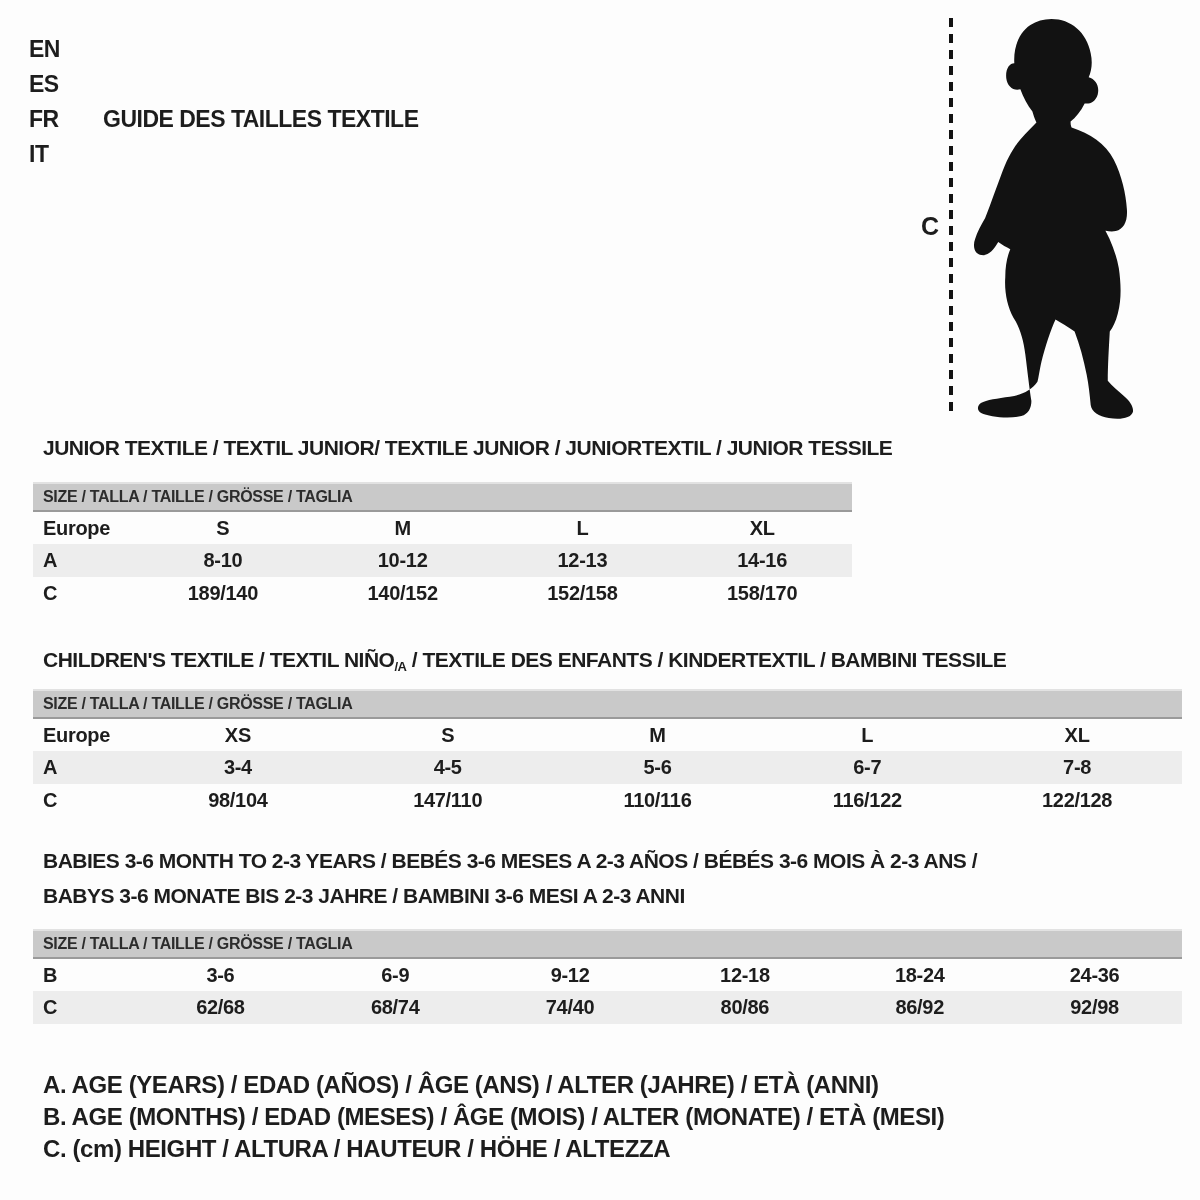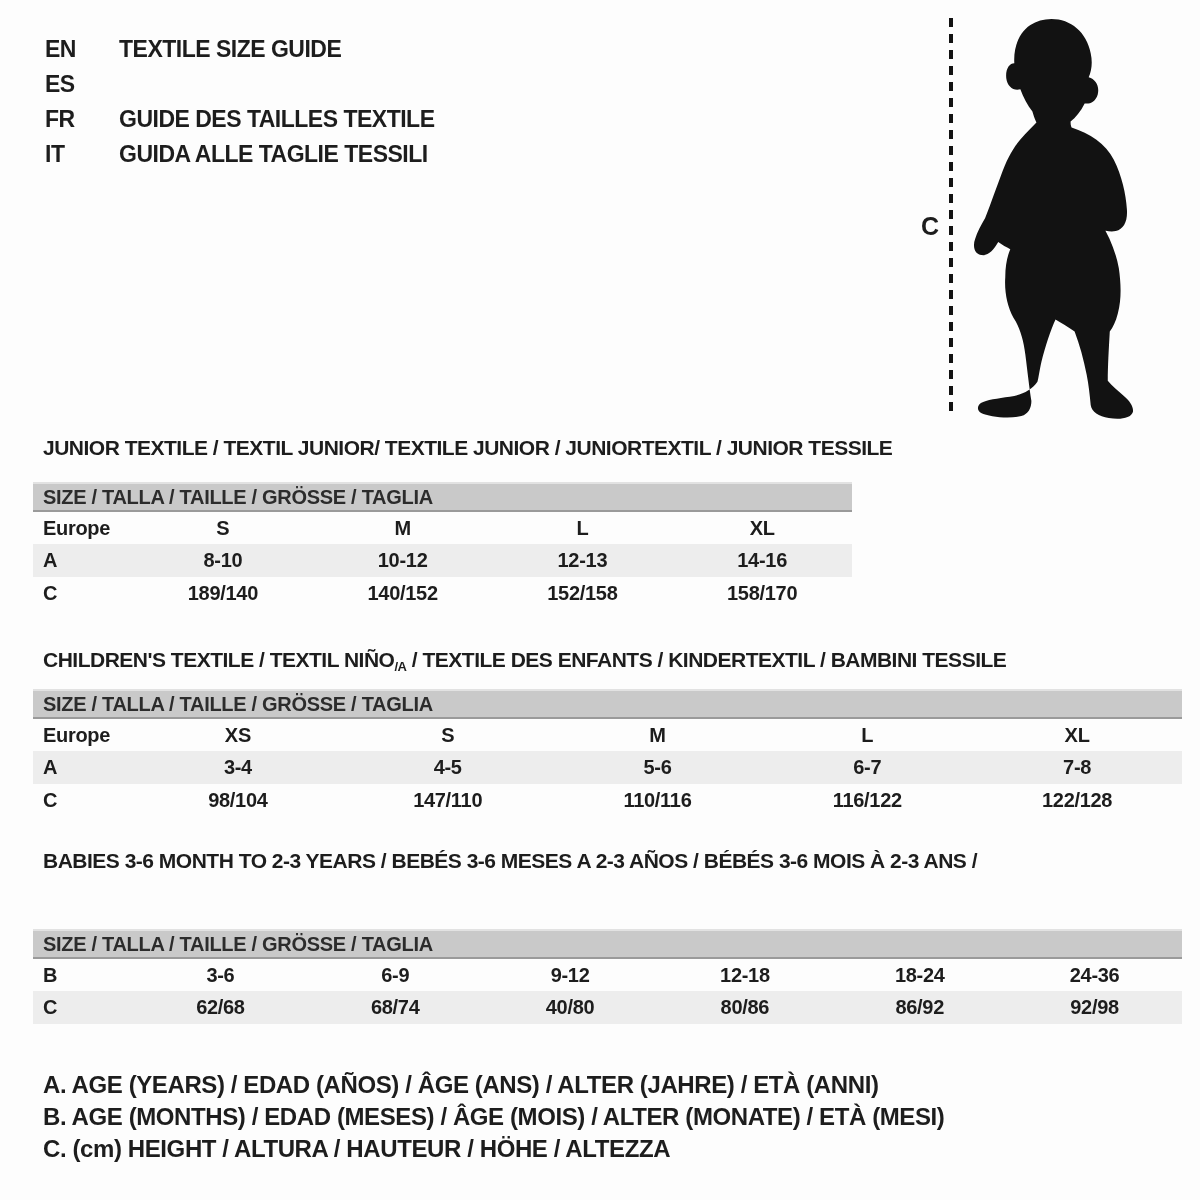--- a/index.html
+++ b/index.html
@@ -20,7 +20,7 @@
   
   .lang-block {
     position: absolute;
-    left: 45px;
+    left: 29px;
     top: 32px;
   }
   .lang-row {

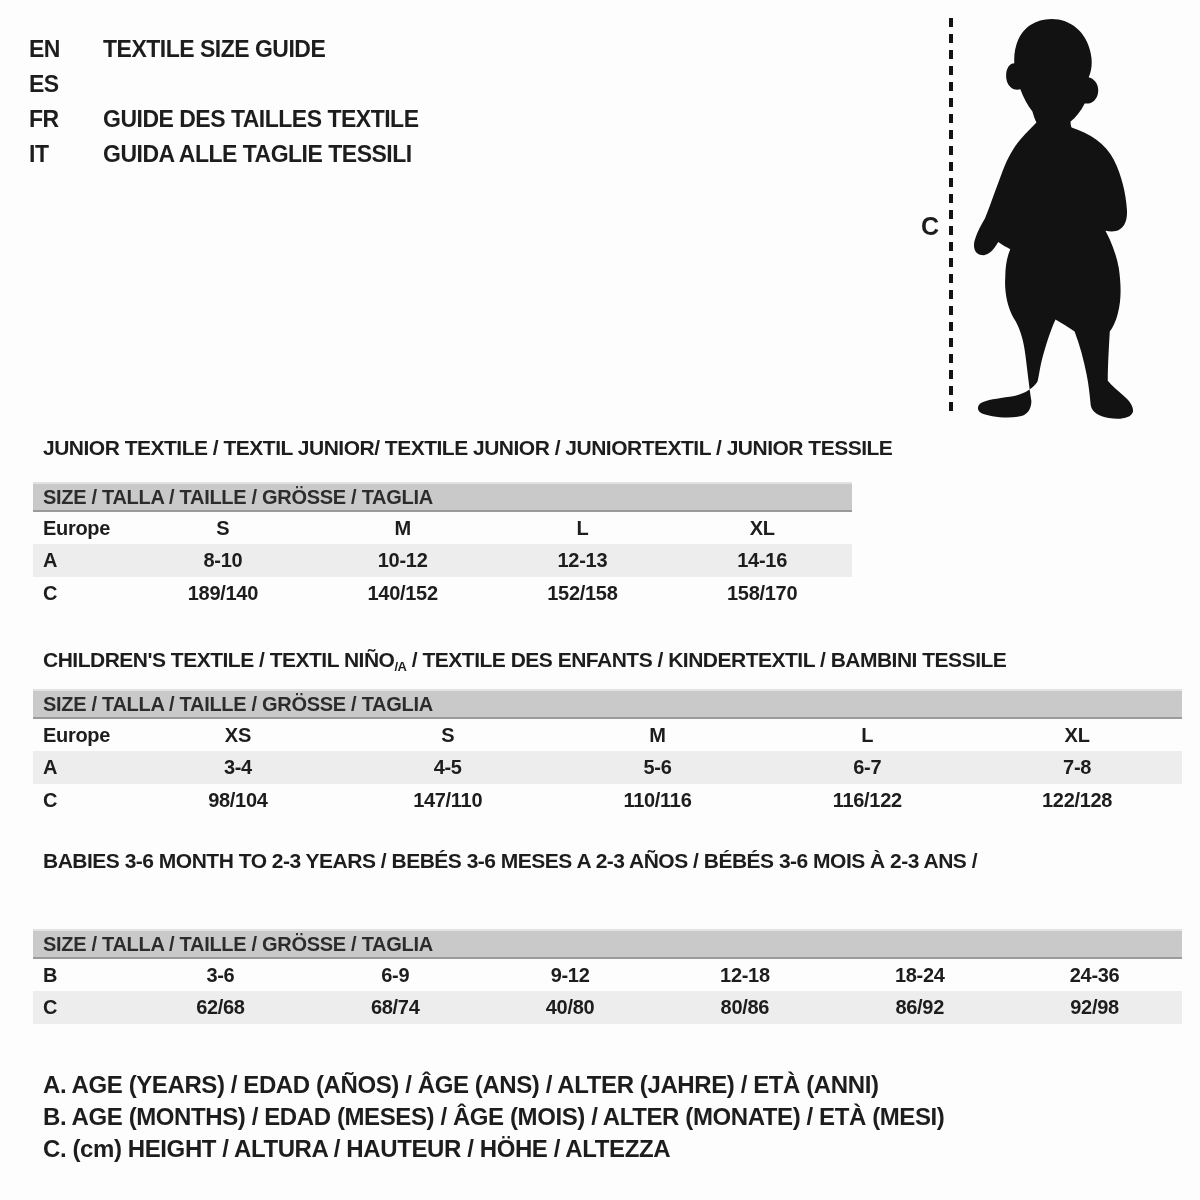--- a/index.html
+++ b/index.html
@@ -140,7 +140,6 @@
   <div class="lang-block">
     <div class="lang-row">
       <span class="lang-code">EN</span>
-      <span class="lang-title">TEXTILE SIZE GUIDE</span>
     </div>
     <div class="lang-row">
       <span class="lang-code">ES</span>

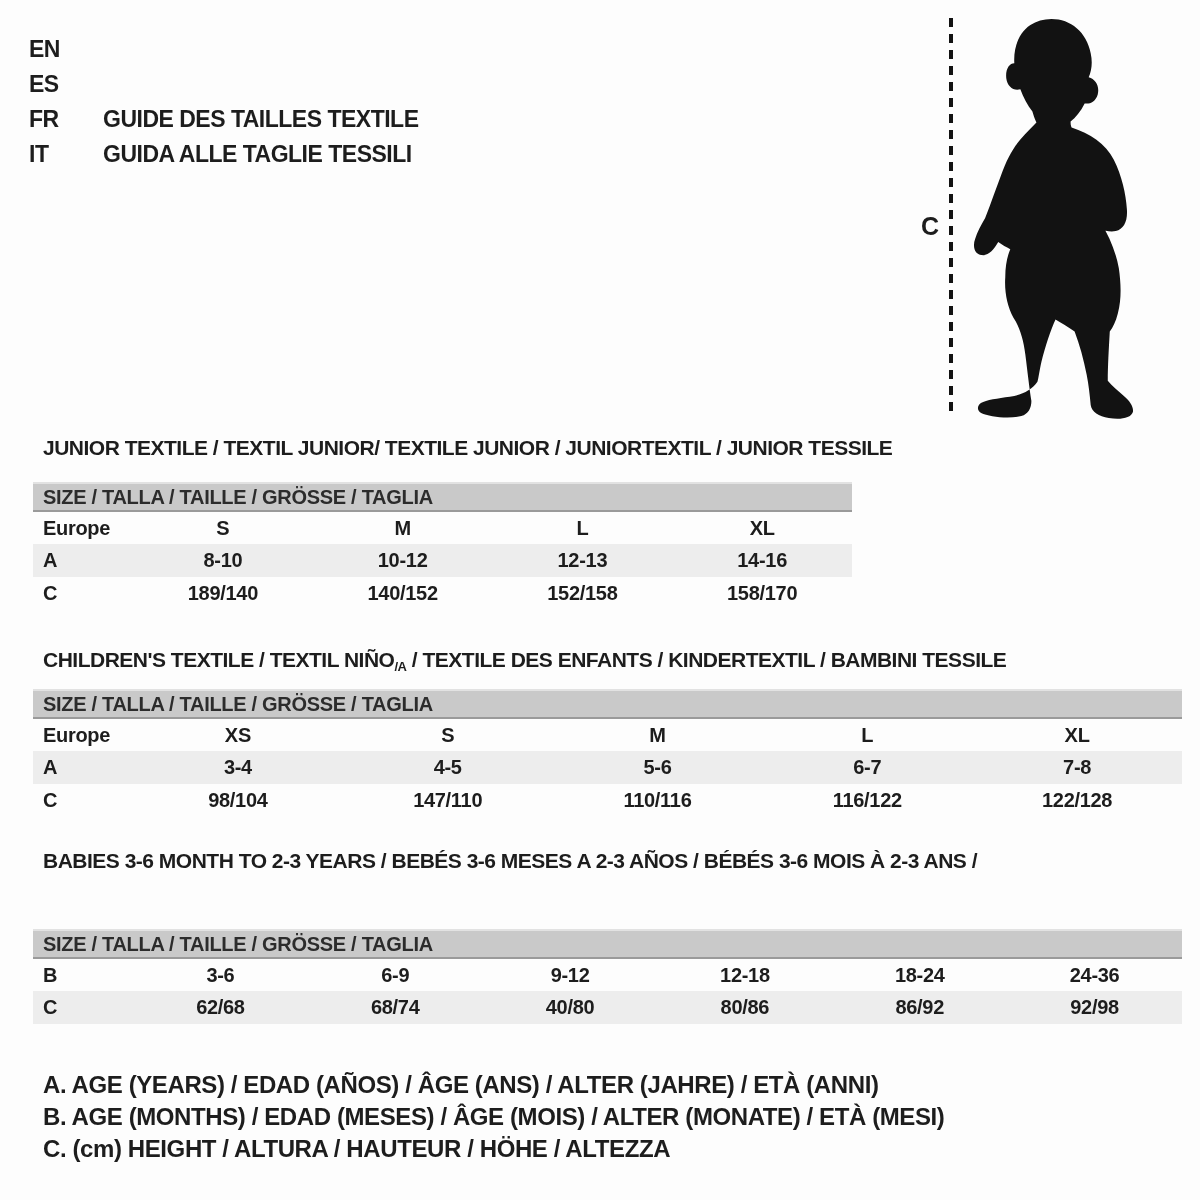--- a/index.html
+++ b/index.html
@@ -150,7 +150,6 @@
     </div>
     <div class="lang-row">
       <span class="lang-code">IT</span>
-      <span class="lang-title">GUIDA ALLE TAGLIE TESSILI</span>
     </div>
   </div>
 

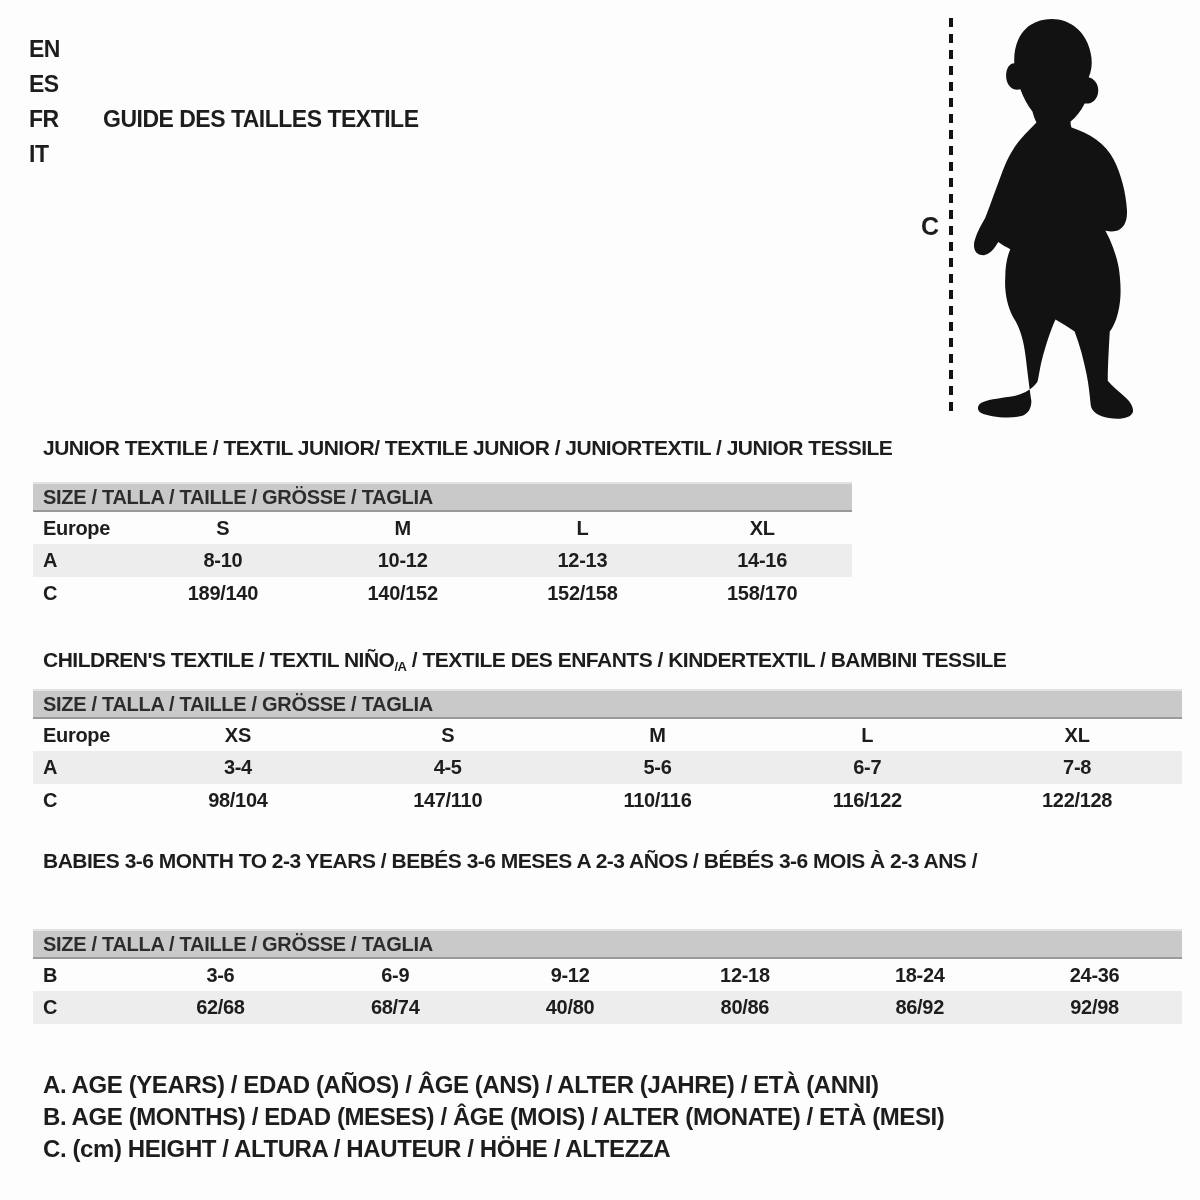--- a/index.html
+++ b/index.html
@@ -95,7 +95,7 @@
     text-align: left;
     padding: 0 0 0 10px;
     font-weight: bold;
-    font-size: 20px;
+    font-size: 16px;
     color: #2c2c2c;
     white-space: nowrap;
   }

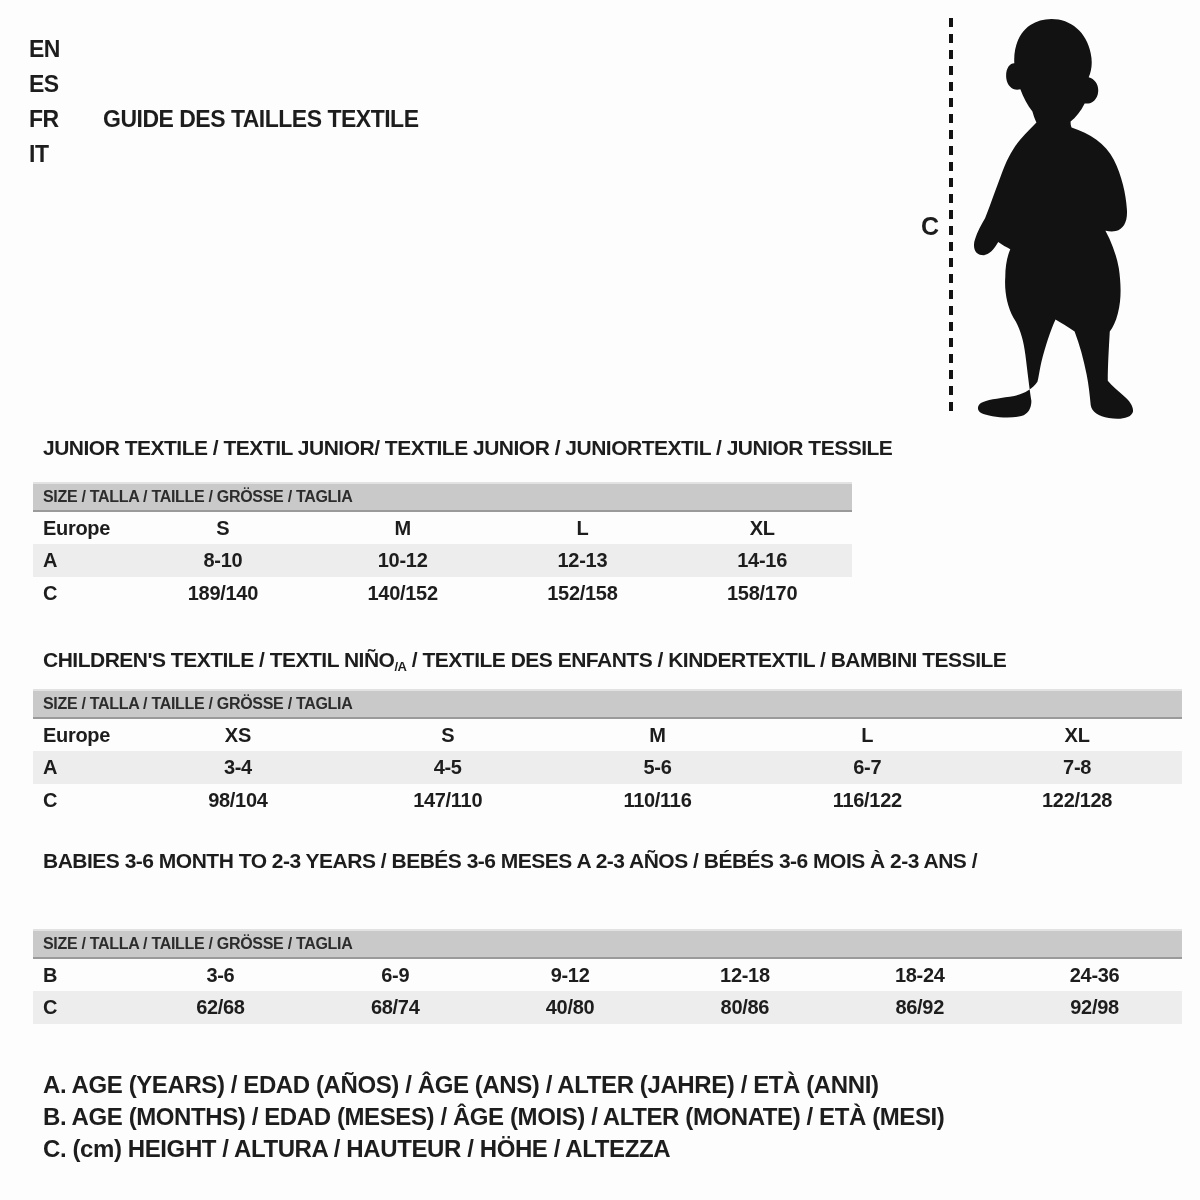--- a/index.html
+++ b/index.html
@@ -269,6 +269,7 @@
 
   <div class="section-heading" id="babies-heading">
     <div>BABIES 3-6 MONTH TO 2-3 YEARS / BEBÉS 3-6 MESES A 2-3 AÑOS / BÉBÉS 3-6 MOIS À 2-3 ANS /</div>
+    <div>BABYS 3-6 MONATE BIS 2-3 JAHRE / BAMBINI 3-6 MESI A 2-3 ANNI</div>
   </div>
   <table class="size-table" id="babies-table">
     <colgroup>

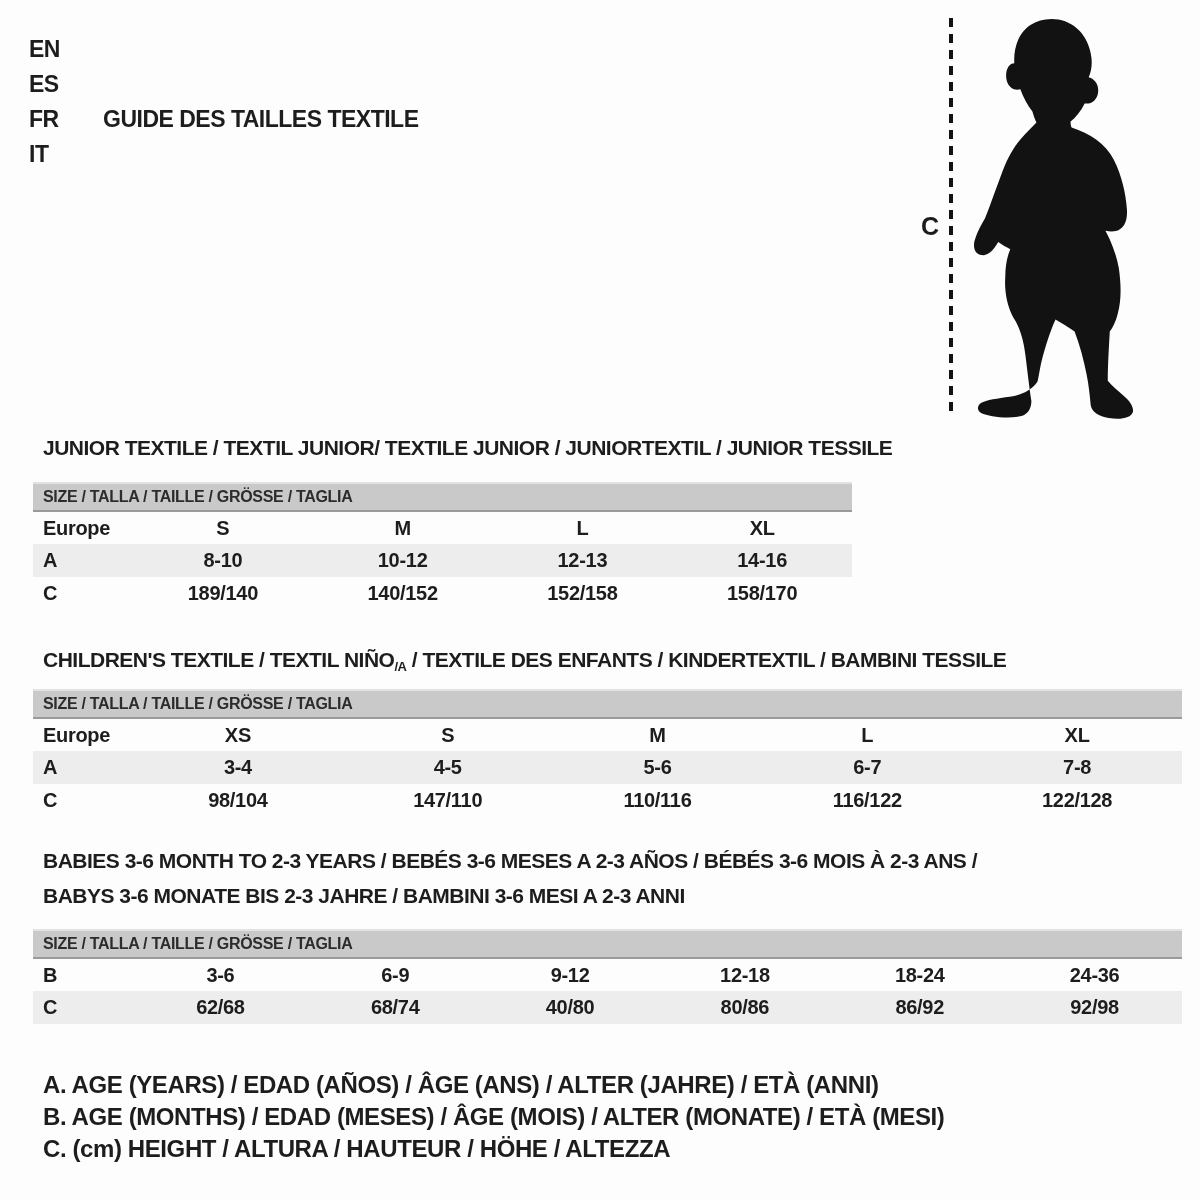--- a/index.html
+++ b/index.html
@@ -300,7 +300,7 @@
         <td class="lab">C</td>
         <td>62/68</td>
         <td>68/74</td>
-        <td>40/80</td>
+        <td>74/40</td>
         <td>80/86</td>
         <td>86/92</td>
         <td>92/98</td>

